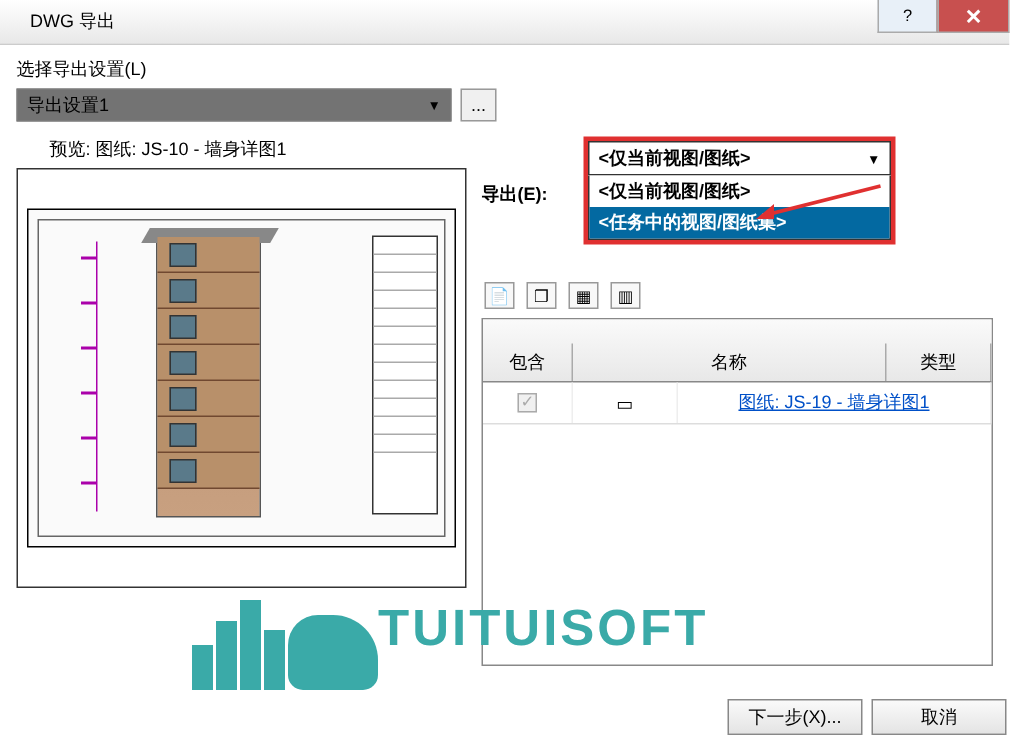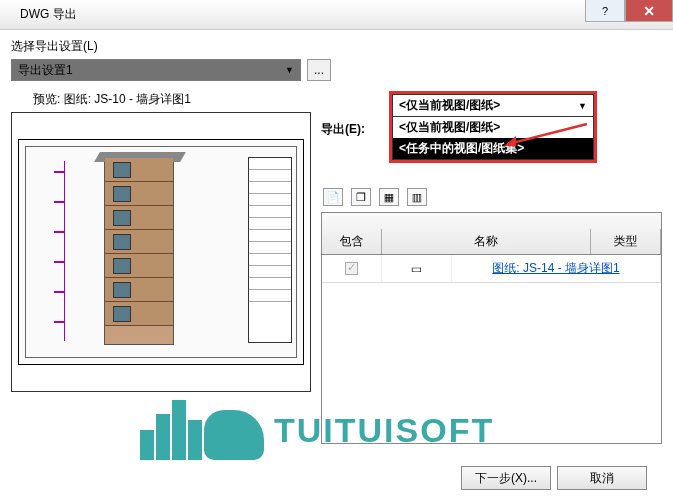--- a/index.html
+++ b/index.html
@@ -37,7 +37,7 @@
     .dd-selected { background: #fff; border: 1px solid #333; padding: 2px 6px; display: flex; justify-content: space-between; align-items: center; }
     .dd-list { background: #fff; border: 1px solid #333; border-top: none; }
     .dd-item { padding: 2px 6px; }
-    .dd-highlight { background: #000000; color: #fff; }
+    .dd-highlight { background: #0369a1; color: #fff; }
     .red-arrow { position: absolute; left: 110px; top: 28px; pointer-events: none; }
     .toolbar-icons { display: flex; gap: 8px; margin: 6px 0 6px 2px; }
     .tb-icon { width: 20px; height: 18px; border: 1px solid #999; background: #f8f8f8; display: flex; align-items: center; justify-content: center; font-size: 11px; }

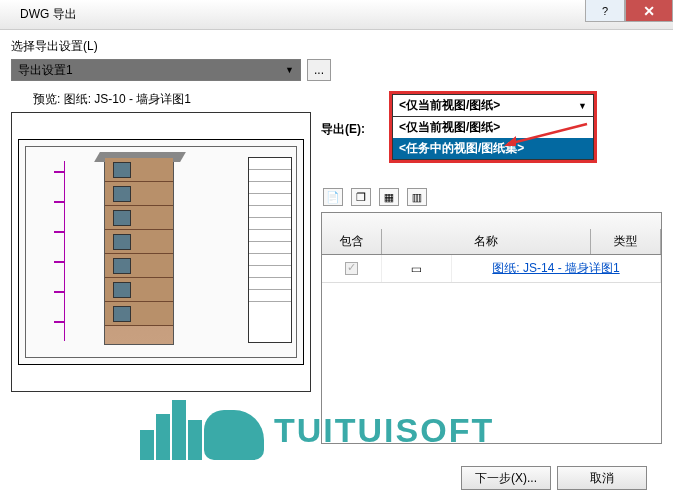--- a/index.html
+++ b/index.html
@@ -165,7 +165,7 @@
               <span>▭</span>
             </div>
           <div class="td th3">
-              <span class="td3-link">图纸: JS-14 - 墙身详图1</span>
+              <span class="td3-link">图纸: JS-19 - 墙身详图1</span>
             </div>
         </div>
         <div class="table-body-empty"></div>

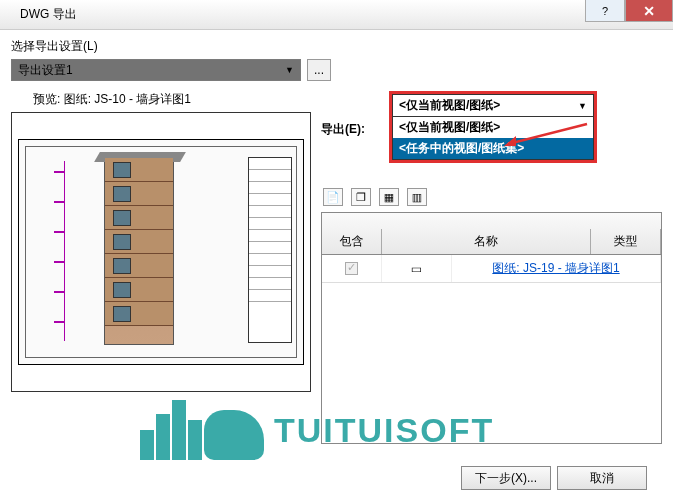--- a/index.html
+++ b/index.html
@@ -51,7 +51,7 @@
     .checkbox-dis { width: 13px; height: 13px; border: 1px solid #aaa; background: #f0f0f0; position: relative; }
     .checkbox-dis::after { content: '✓'; position: absolute; top: -2px; left: 1px; color: #aaa; font-size: 11px; }
     .table-body-empty { height: 160px; }
-    .watermark { position: absolute; left: 140px; bottom: 40px; display: flex; align-items: center; gap: 10px; pointer-events: none; }
+    .watermark { position: absolute; left: 128px; bottom: 40px; display: flex; align-items: flex-start; pointer-events: none; }
     .wm-logo { display: flex; align-items: flex-end; gap: 2px; }
     .wm-bar { width: 14px; background: #3aaaa8; }
     .wm-elephant { width: 60px; height: 50px; background: #3aaaa8; border-radius: 20px 30px 10px 10px; position: relative; }

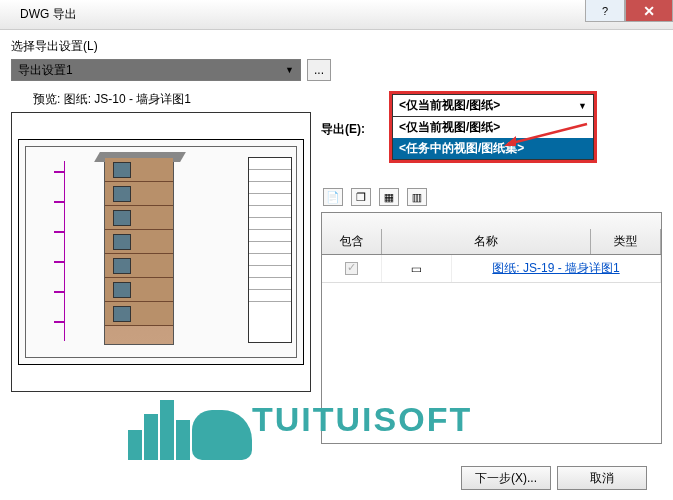--- a/index.html
+++ b/index.html
@@ -56,7 +56,7 @@
     .wm-bar { width: 14px; background: #3aaaa8; }
     .wm-elephant { width: 60px; height: 50px; background: #3aaaa8; border-radius: 20px 30px 10px 10px; position: relative; }
     .wm-text { font-size: 34px; font-weight: 900; color: #3aaaa8; letter-spacing: 2px; font-family: Arial, sans-serif; }
-    .footer { position: absolute; bottom: 10px; right: 26px; display: flex; gap: 6px; }
+    .footer { position: absolute; bottom: 10px; right: 2px; display: flex; gap: 6px; }
     .btn { min-width: 90px; height: 24px; border: 1px solid #888; background: linear-gradient(#fafafa, #e4e4e4); padding: 0 12px; display: flex; align-items: center; justify-content: center; }
   </style>
 </head>

